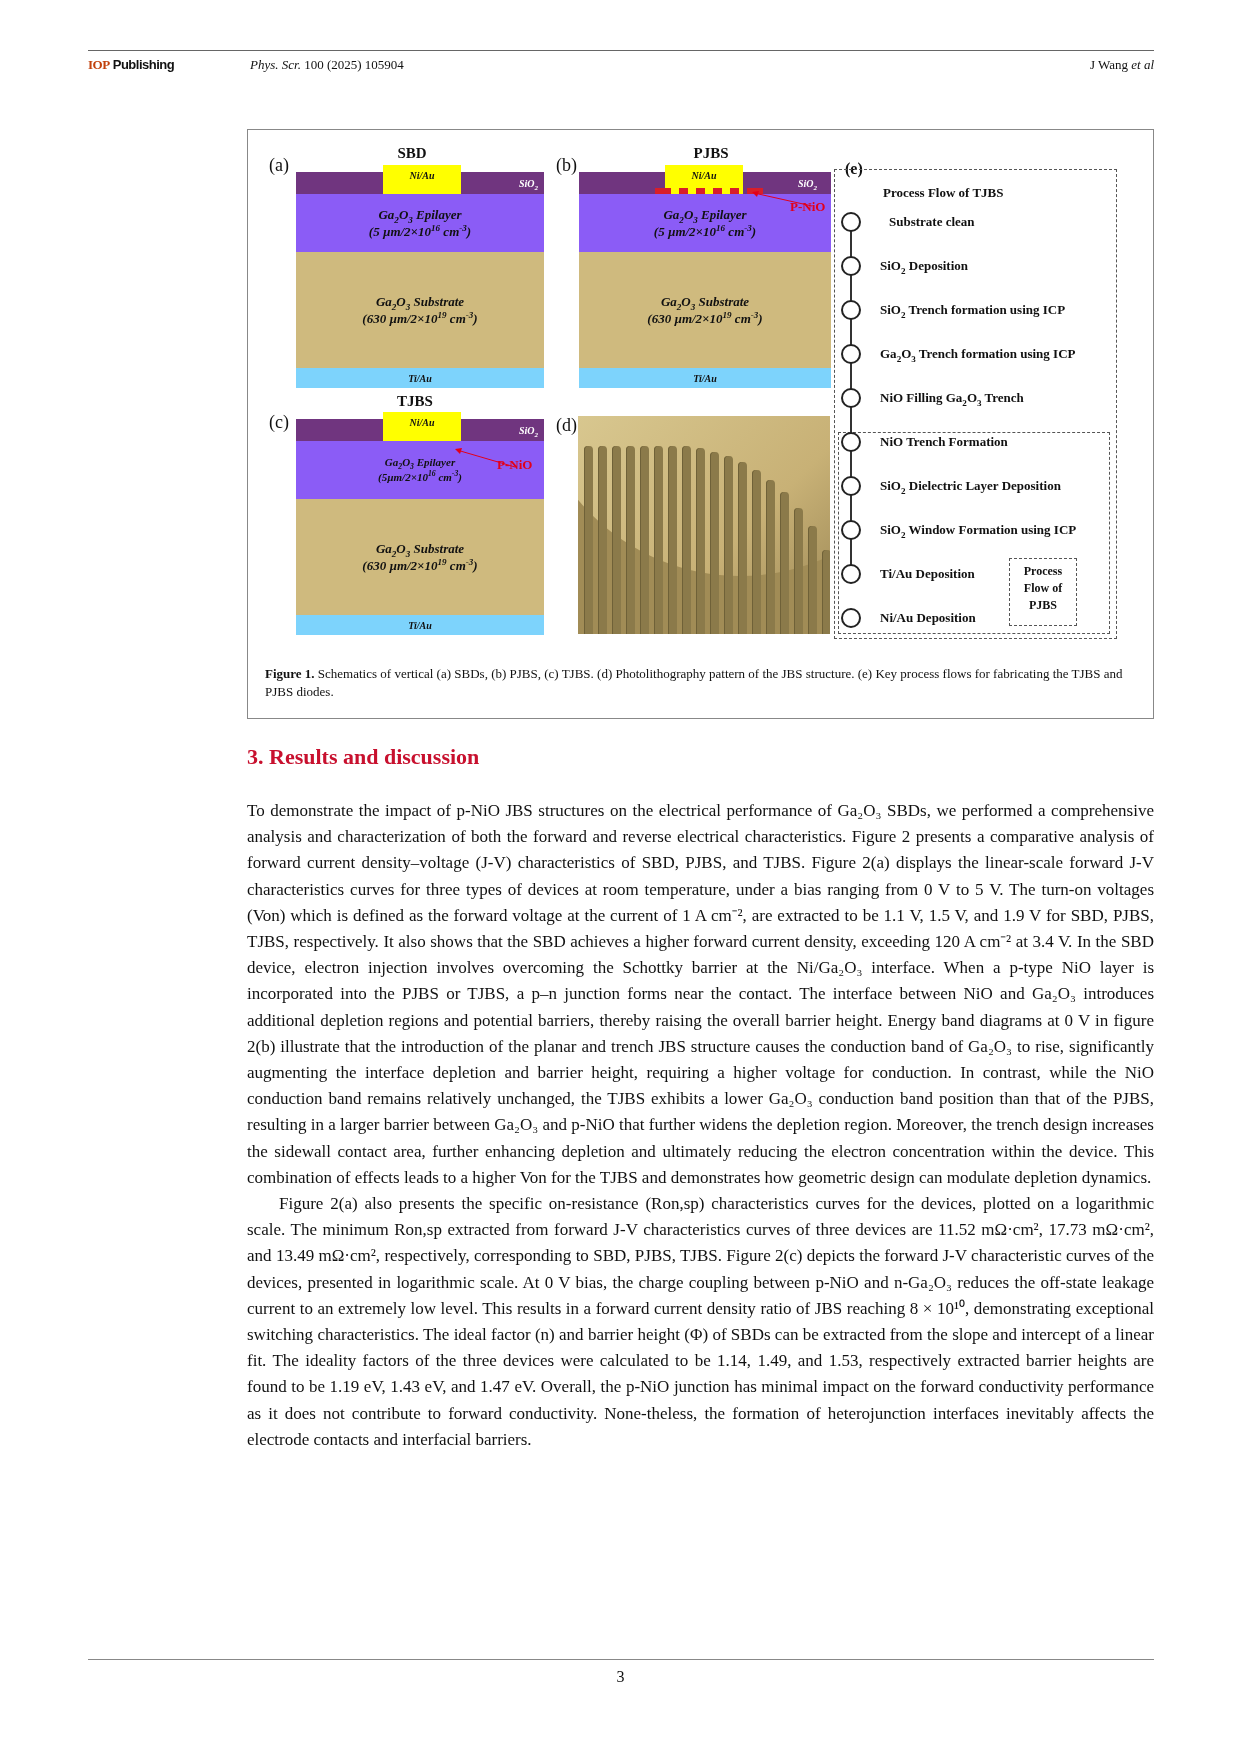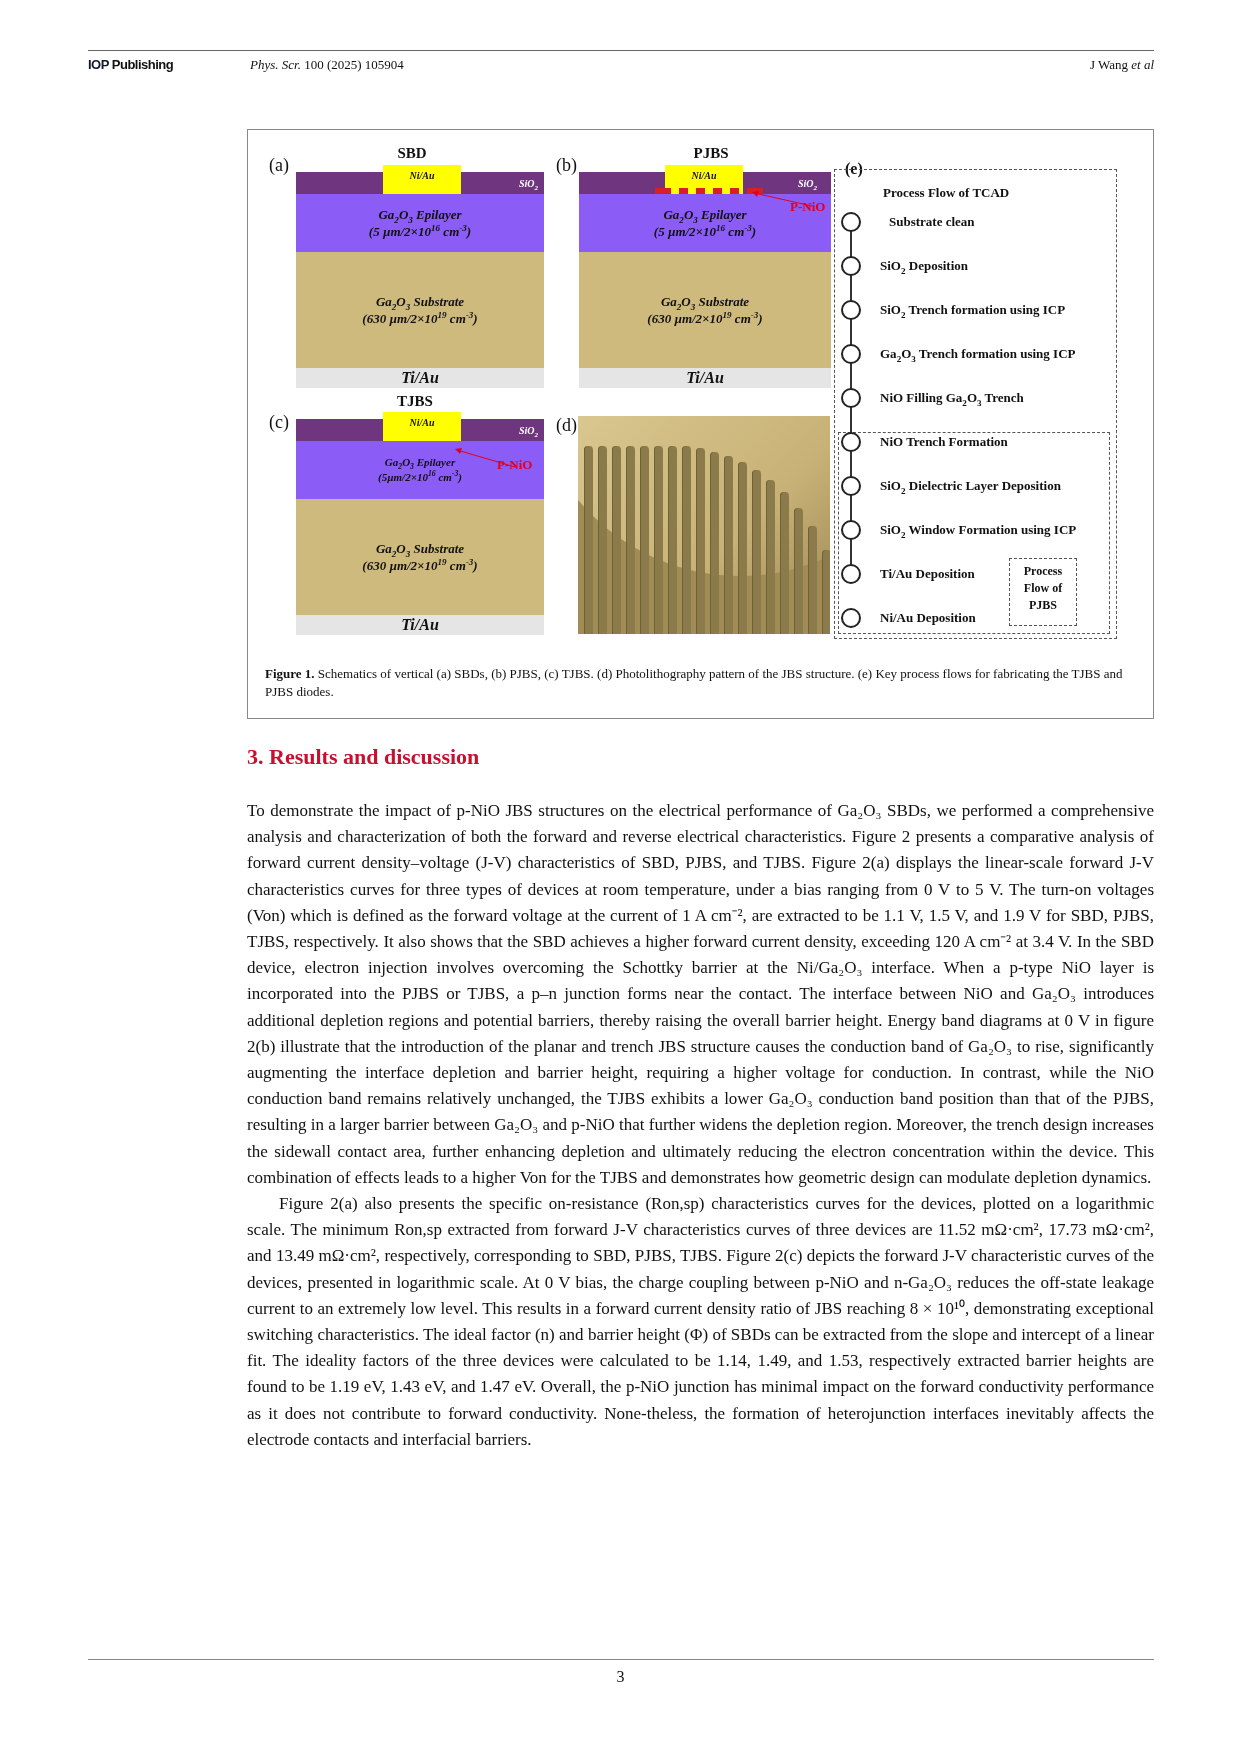--- a/index.html
+++ b/index.html
@@ -9,7 +9,7 @@
   
   .hdr { position: absolute; top: 50px; left: 88px; width: 1066px; height: 22px; border-top: 1.5px solid #666; }
   .hdr .pub { position: absolute; left: 0; top: 6px; font-family: "Liberation Sans", sans-serif; font-weight: bold; font-size: 13px; letter-spacing: -0.5px; }
-  .hdr .pub .iop { color: #0f172a; }
+  .hdr .pub .iop { color: #c2410c; font-family: Liberation Serif, serif; }
   .hdr .journal { position: absolute; left: 162px; top: 6px; font-size: 13px; }
   .hdr .journal i { font-style: italic; }
   .hdr .journal b { font-weight: normal; }

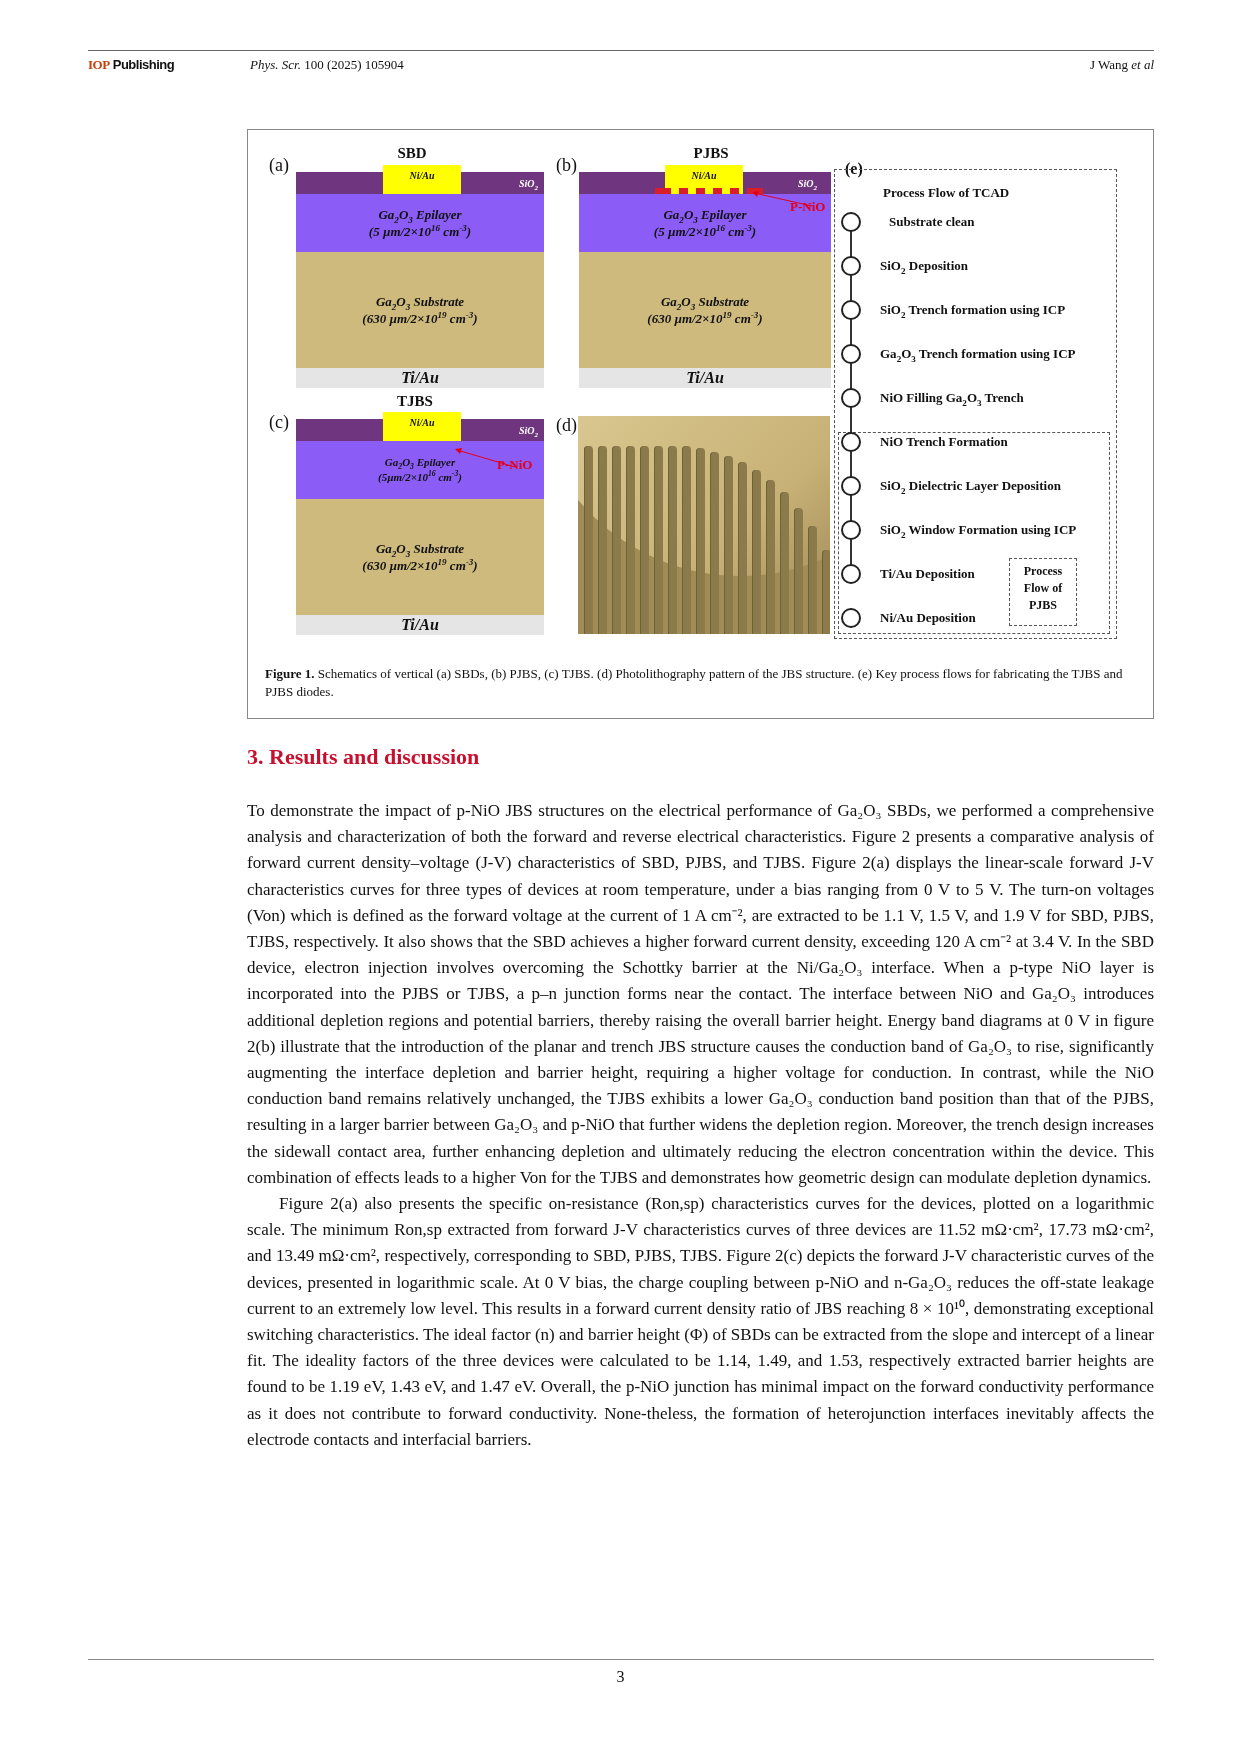--- a/index.html
+++ b/index.html
@@ -171,7 +171,7 @@
 
 <div class="plabel" style="left:845px;top:160px;font-weight:bold;font-size:16px;">(e)</div>
 <div class="flow">
-  <div class="flow-title">Process Flow of TCAD</div>
+  <div class="flow-title">Process Flow of TJBS</div>
   <div class="flow-line"></div>
   <div class="flow-inner"></div>
   <div class="flow-step" style="top:42px;gap:9px;">

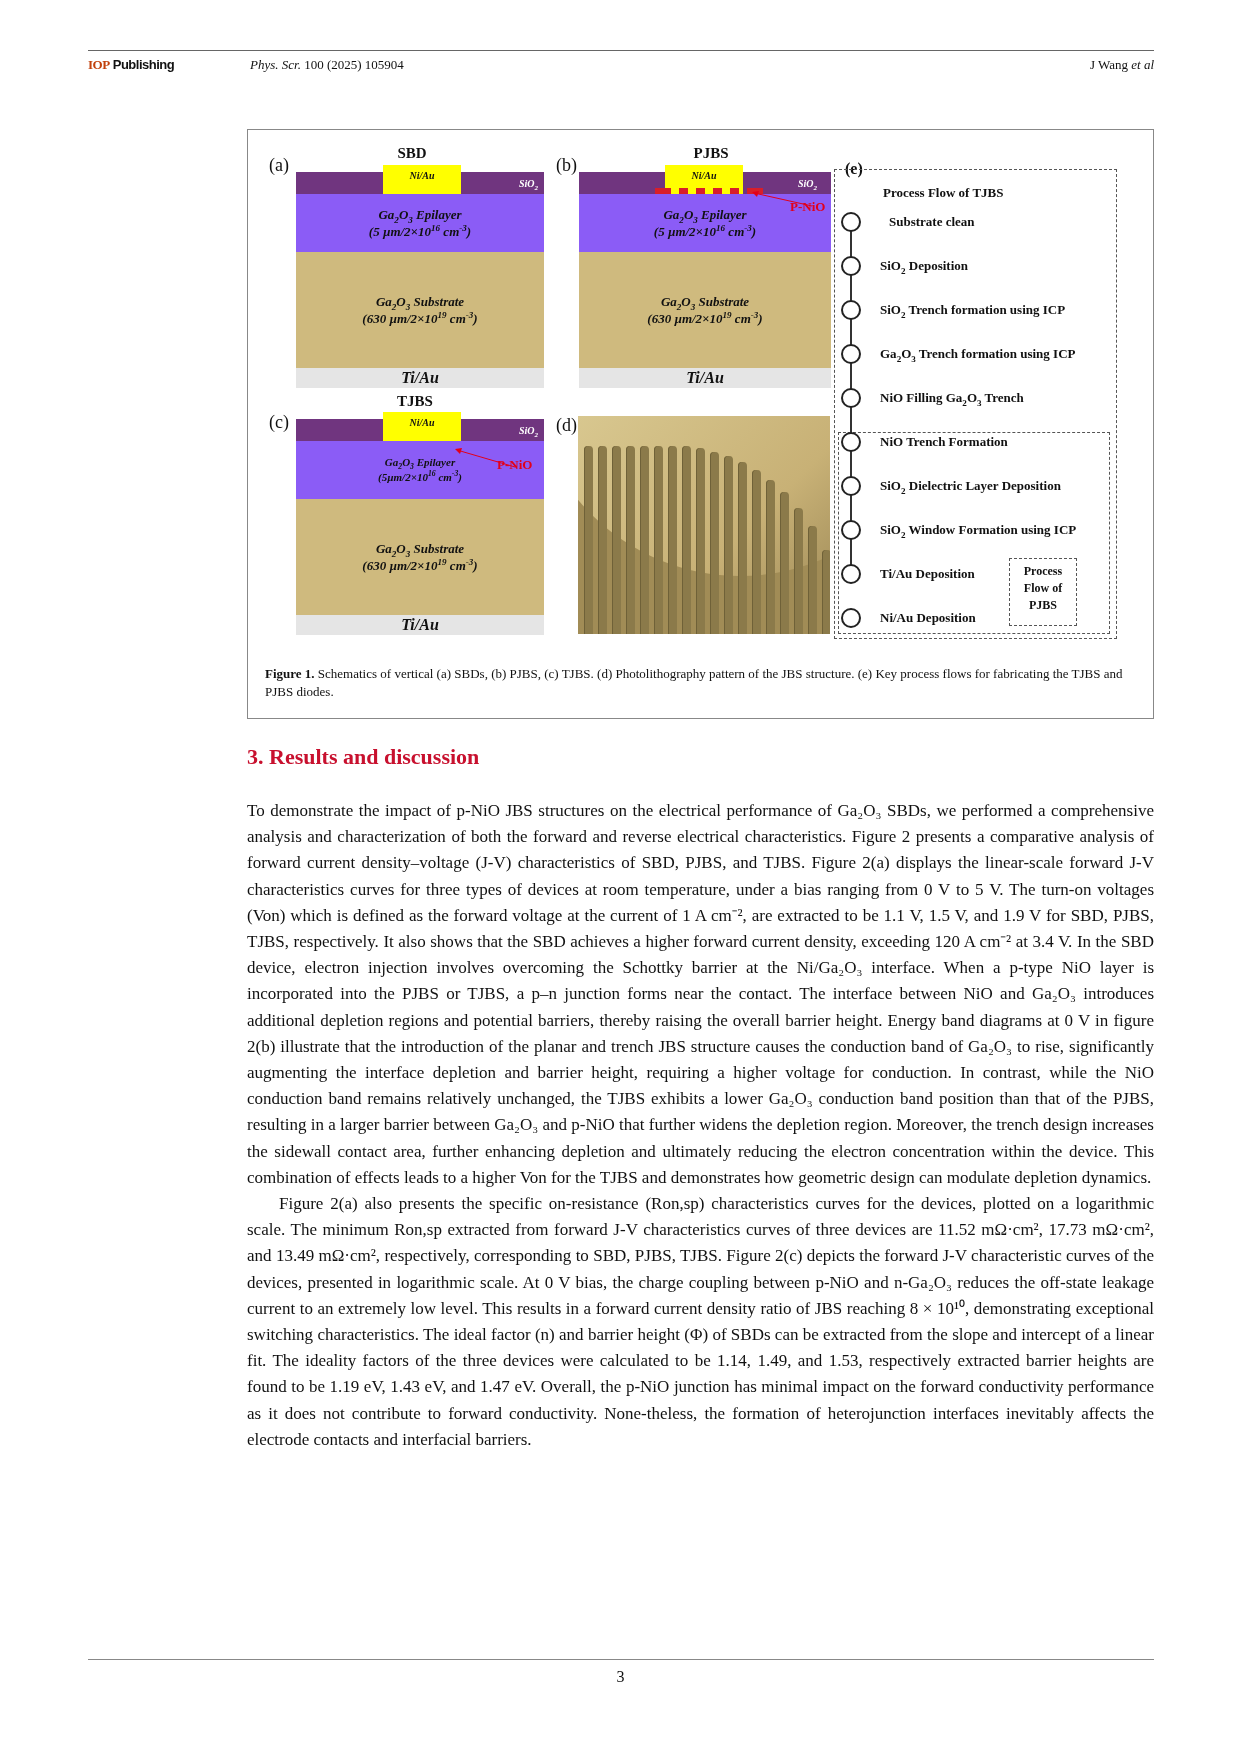--- a/index.html
+++ b/index.html
@@ -25,7 +25,7 @@
   .sio2 { background: #70357f; }
   .epi { background: #8b5cf6; font-size: 13px; line-height: 17px; }
   .sub { background: #cfba7e; font-size: 13px; line-height: 17px; }
-  .tiau { background: #e5e5e5; font-size: 16px; }
+  .tiau { background: #7dd3fc; font-size: 10px; }
   .niau { position: absolute; background: #ffff00; font-size: 10px; font-weight: bold; display: flex; align-items: flex-start; justify-content: center; padding-top: 5px; }
   .sio2lbl { position: absolute; color: #fff; font-size: 10px; font-weight: bold; }
   .pnio-dot { position: absolute; background: #d81e2a; height: 8px; }

